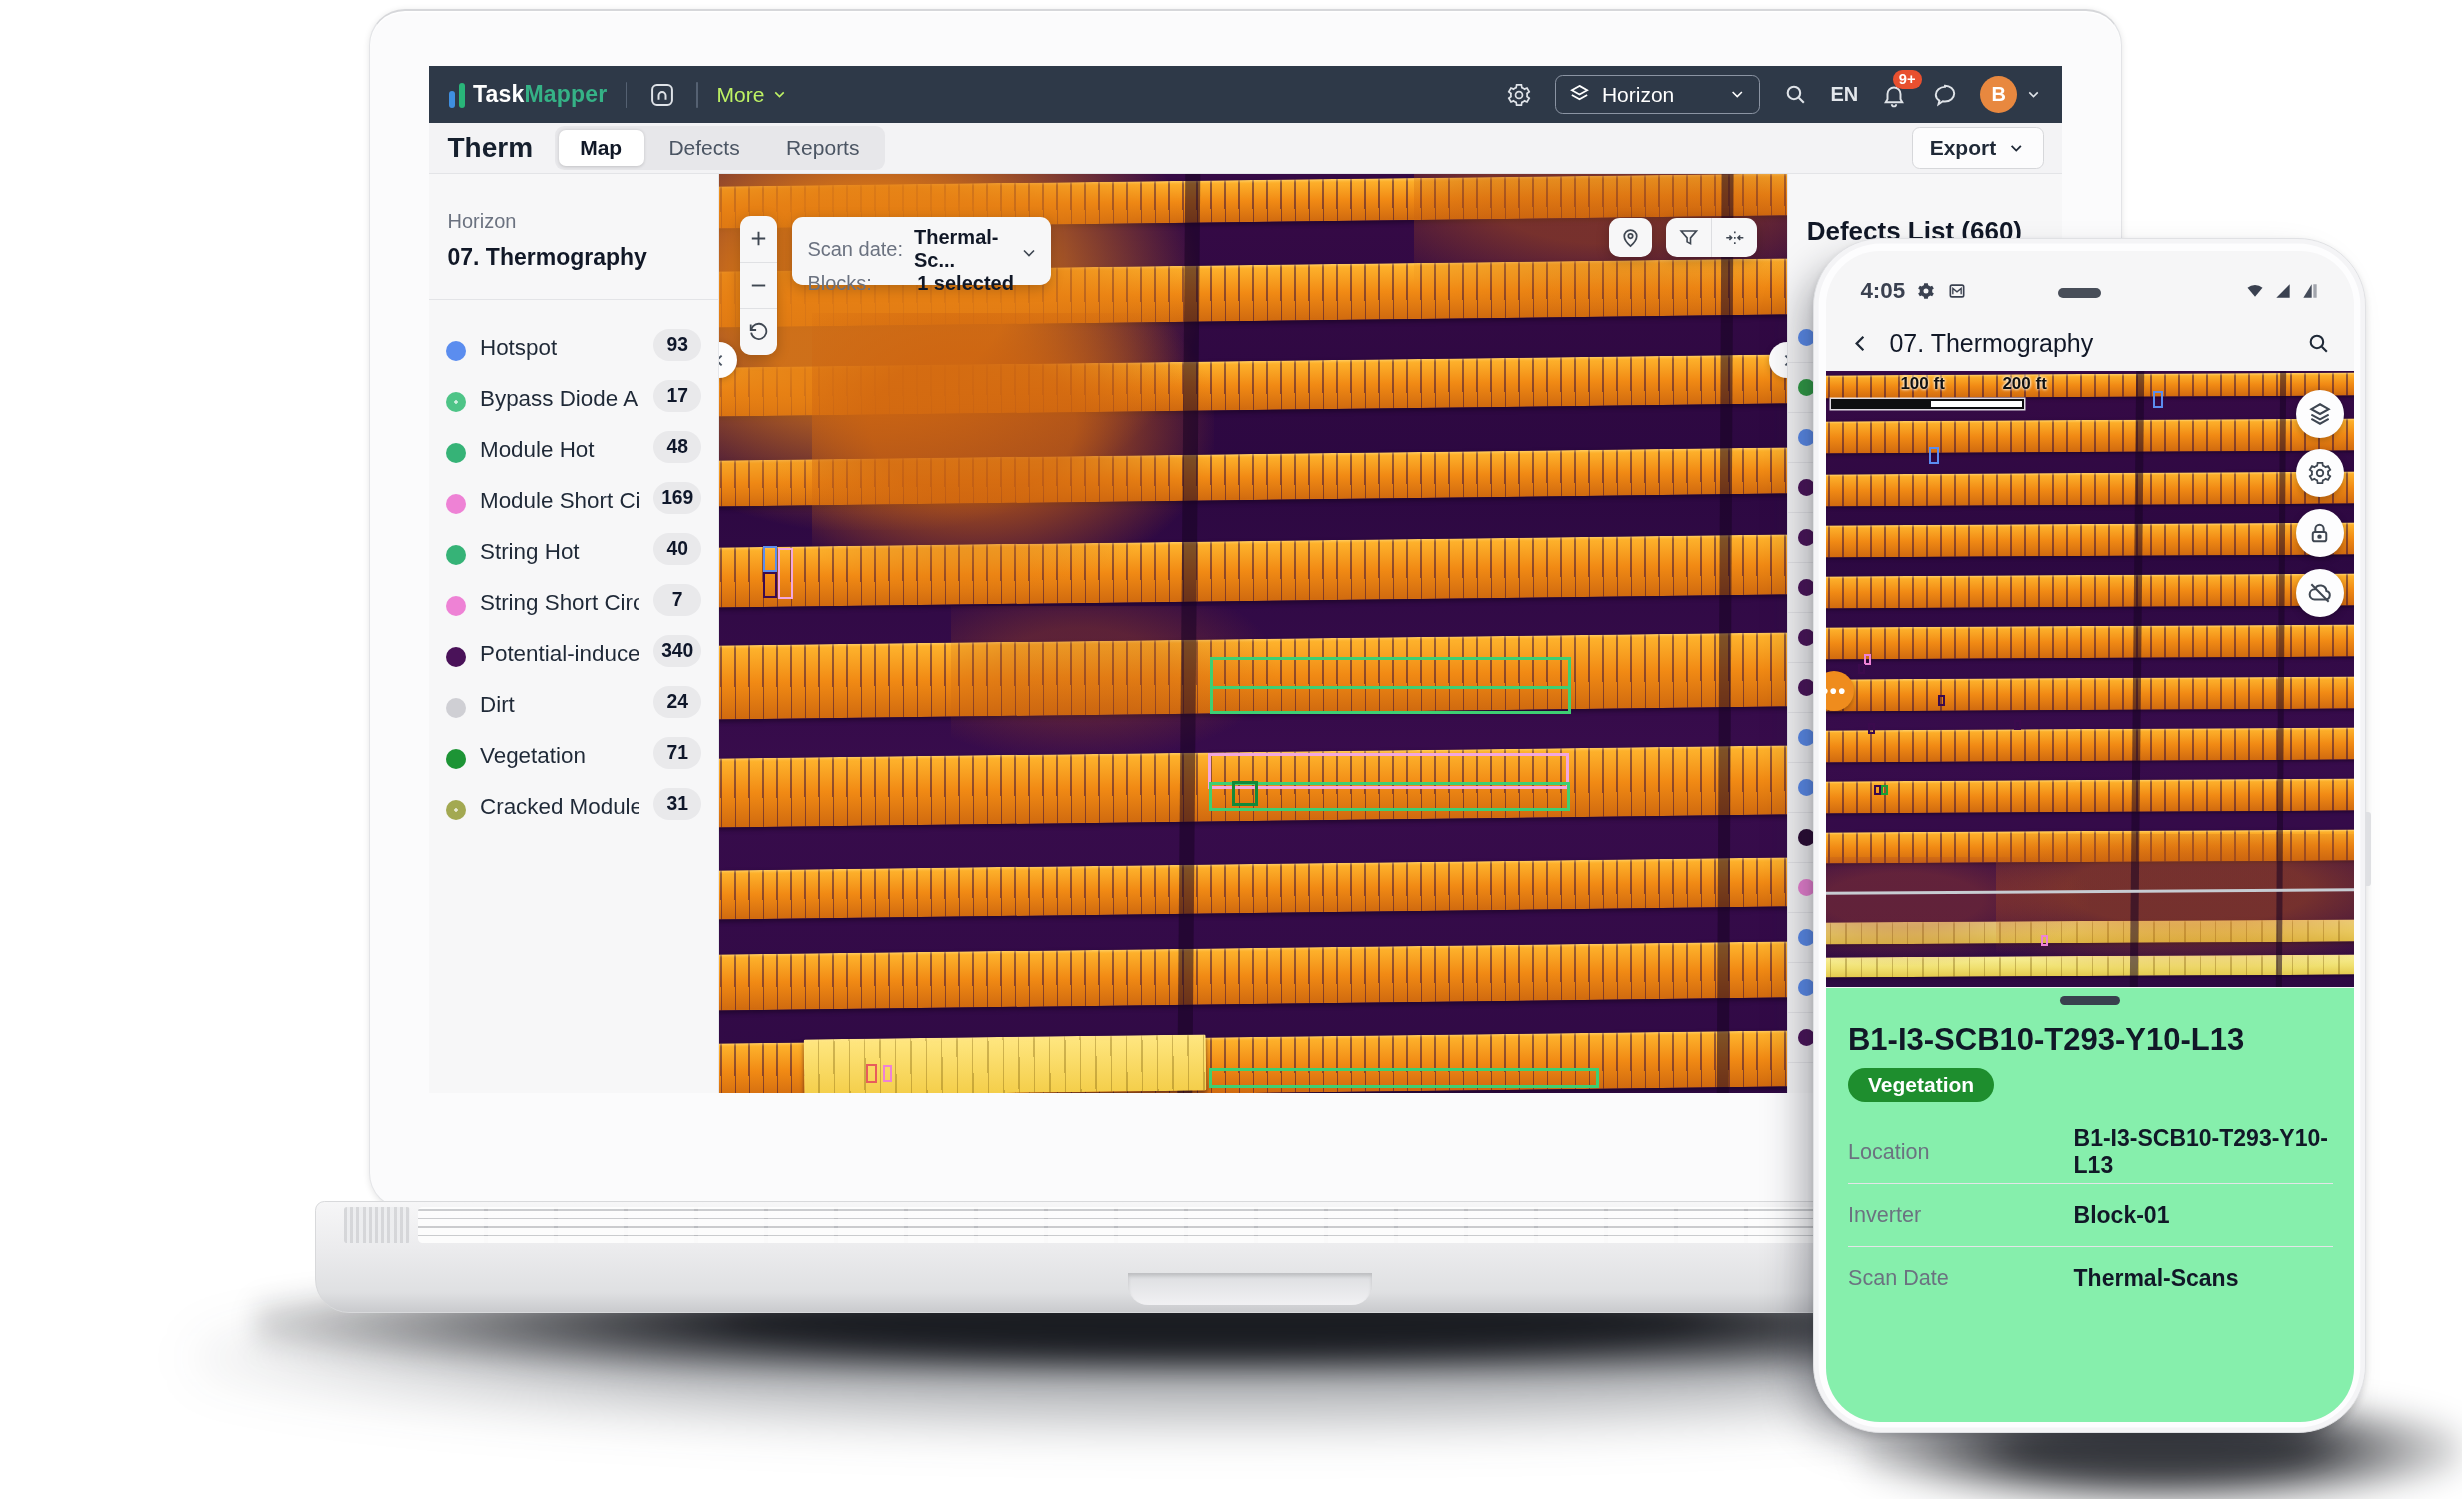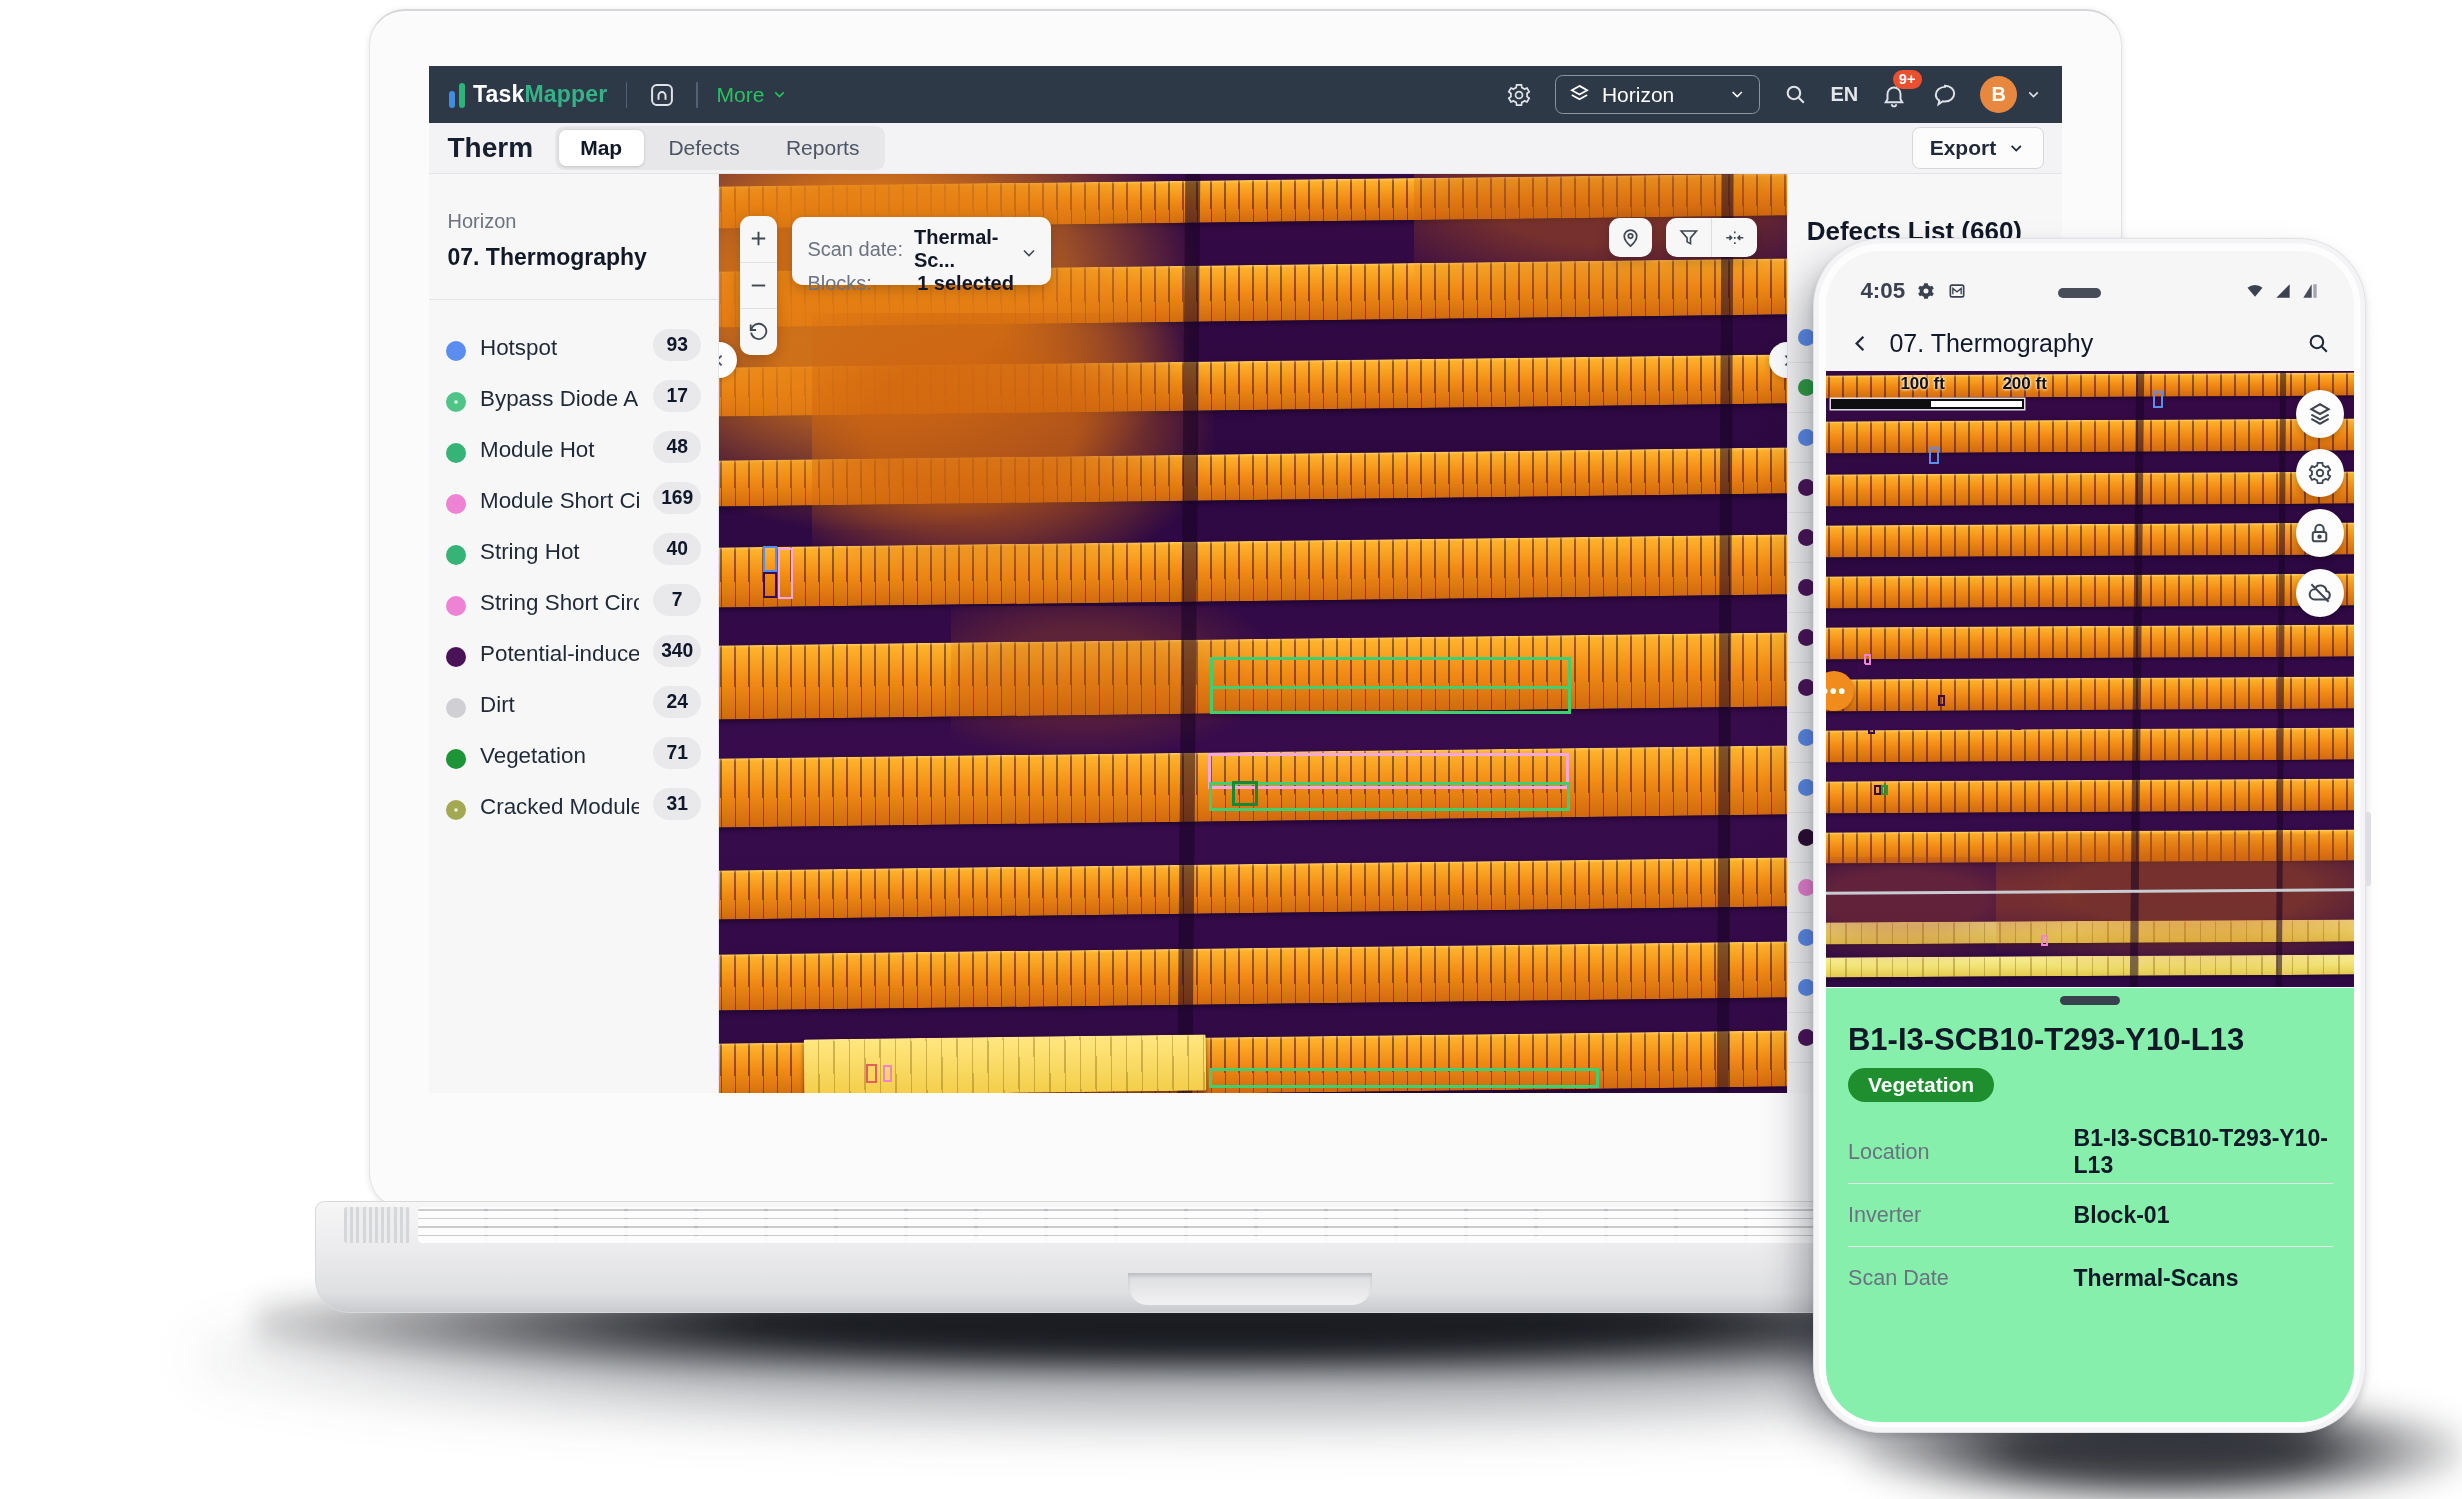--- a/index.html
+++ b/index.html
@@ -47,7 +47,7 @@
   .home-btn{width:32px;height:32px;display:flex;align-items:center;justify-content:center;color:#dfe3e8;}
   .nav-items{display:flex;align-items:center;gap:28px;}
   .nav-item{font-size:21px;color:#e3e7ec;font-weight:500;white-space:nowrap;cursor:default;}
-  .nav-more{display:flex;align-items:center;gap:6.2px;font-size:21px;color:#22c55e;font-weight:500;}
+  .nav-more{display:flex;align-items:center;gap:6.2px;font-size:21px;color:#bef264;font-weight:500;}
   .nav-right{margin-left:auto;display:flex;align-items:center;gap:20px;}
   .proj-select{display:flex;align-items:center;gap:10.8px;border:1.5px solid #8b94a3;border-radius:7.7px;
                height:37px;padding:0 12.4px;min-width:178px;color:#fff;}

